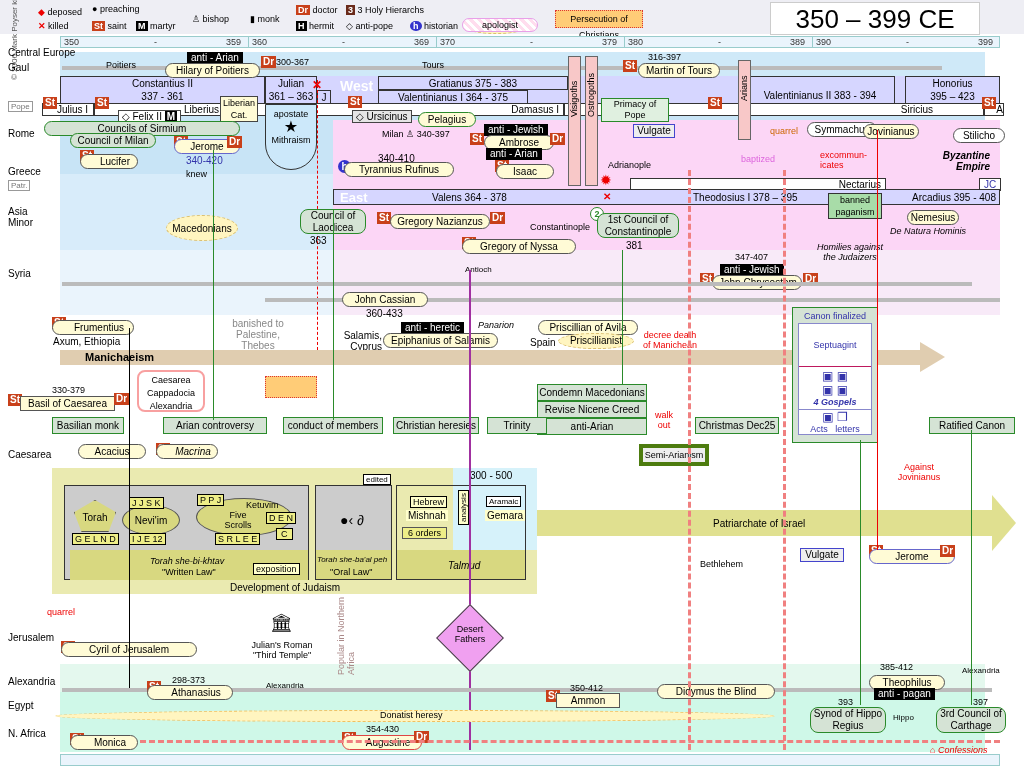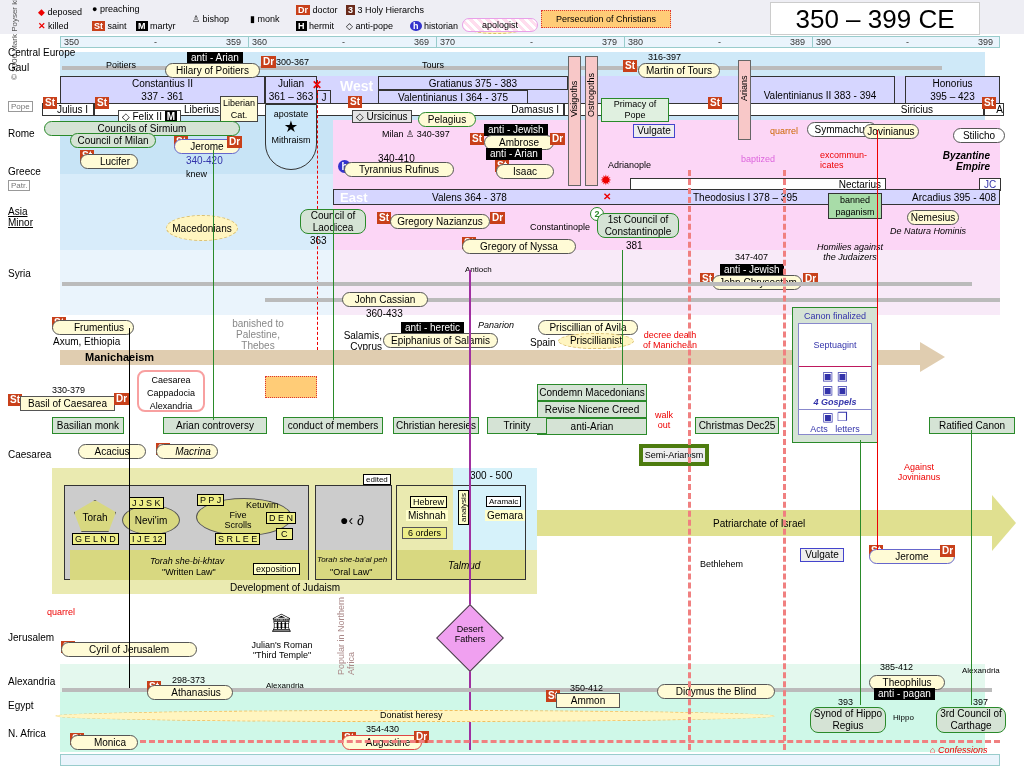--- a/index.html
+++ b/index.html
@@ -44,7 +44,7 @@
 <div class="abs" style="left:410px;top:21px;font-size:9px"><span style="background:#33c;color:#fff;border-radius:50%;padding:0 3px;font-weight:bold">h</span> <span>historian</span></div>
 <div class="oval" style="left:465px;top:20px;width:62px;height:14px;line-height:12px;font-size:9px">heretics</div>
 <div class="abs" style="left:462px;top:18px;width:76px;height:14px;border:1px solid #e8a0e8;border-radius:8px;background:repeating-linear-gradient(45deg,#fde,#fde 3px,#fff 3px,#fff 6px);text-align:center;font-size:9px;line-height:12px">apologist</div>
-<div class="abs" style="left:541px;top:10px;width:130px;height:18px;background:#ffcc77;border:1px dotted #d33;text-align:center;font-size:9px;line-height:16px">Persecution of Christians</div>
+<div class="abs" style="left:555px;top:10px;width:88px;height:18px;background:#ffcc77;border:1px dotted #d33;text-align:center;font-size:9px;line-height:16px">Persecution of Christians</div>
 
 <div class="abs" style="left:770px;top:2px;width:210px;height:33px;background:#fff;border:1px solid #ccc;font-size:26px;text-align:center;line-height:33px">350 – 399 CE</div>
 

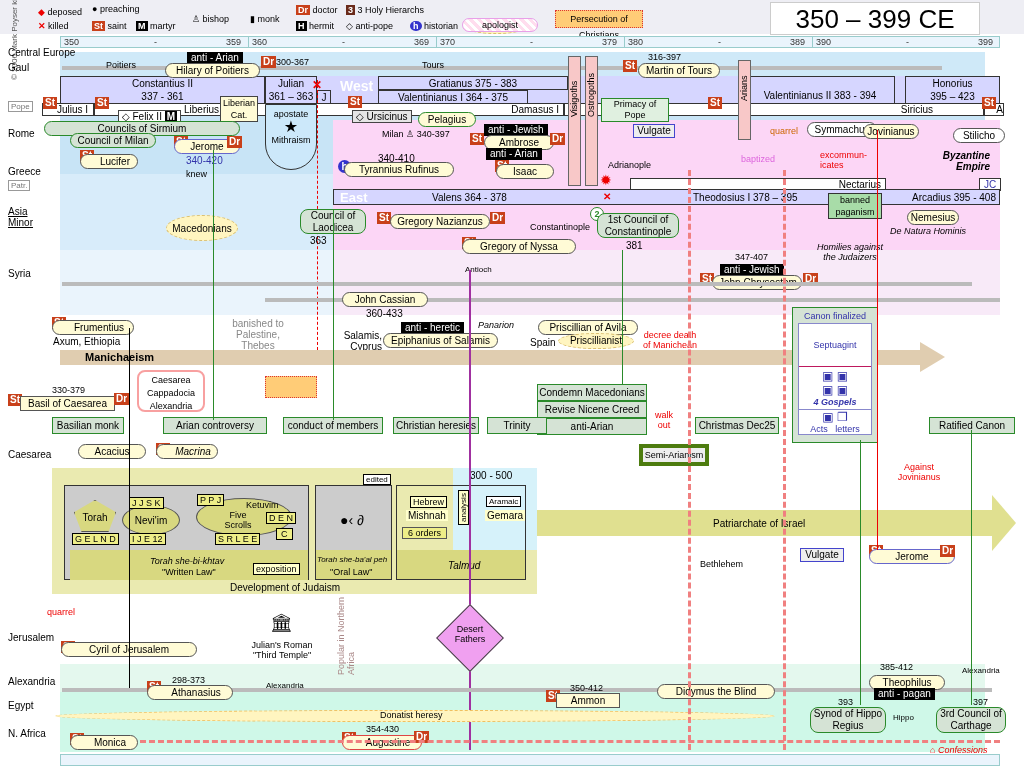--- a/index.html
+++ b/index.html
@@ -109,7 +109,7 @@
     <div class="region" style="top: 128px;">Rome</div>
     <div class="region" style="top: 166px;">Greece</div>
     <div class="region" style="top: 180px; border: 1px solid rgb(153, 153, 153); color: rgb(119, 119, 119); font-size: 8px; padding: 0px 2px;">Patr.</div>
-    <div class="region" style="top: 206px; width: 34px; white-space: normal; text-decoration: underline;">Asia Minor</div>
+    <div class="region" style="top: 206px; width: 34px; white-space: normal;">Asia Minor</div>
     <div class="region" style="top: 268px;">Syria</div>
     <div class="region" style="top: 449px;">Caesarea</div>
     <div class="region" style="top: 632px;">Jerusalem</div>

